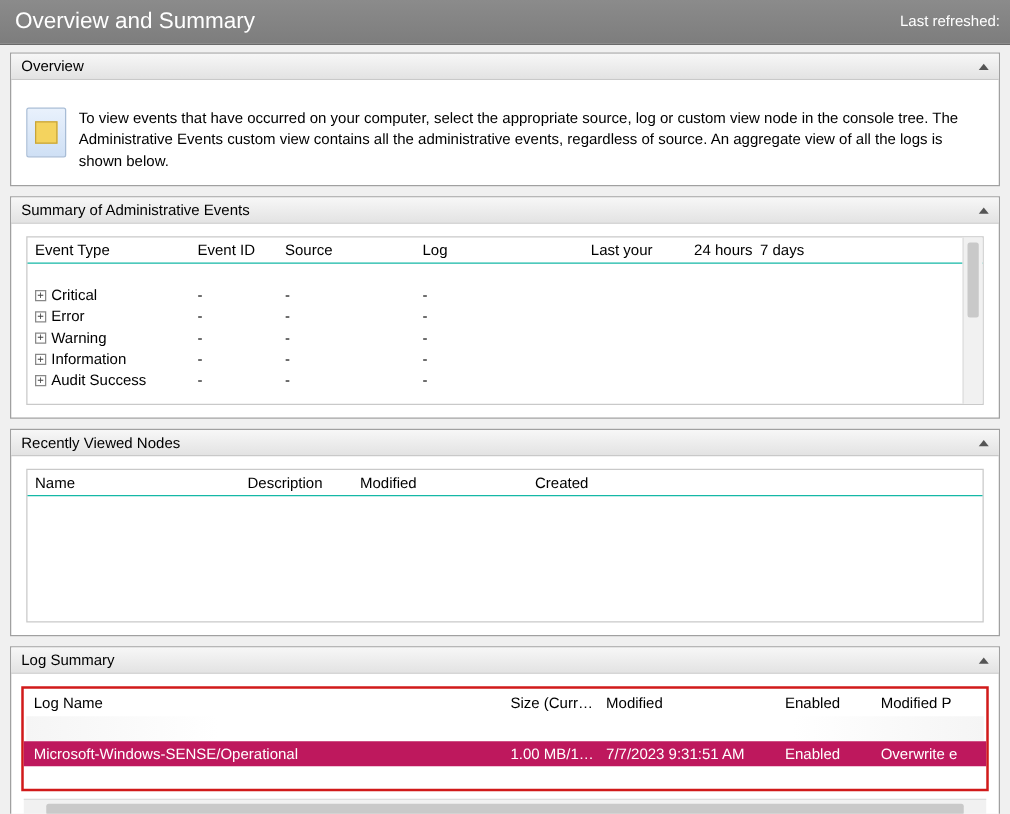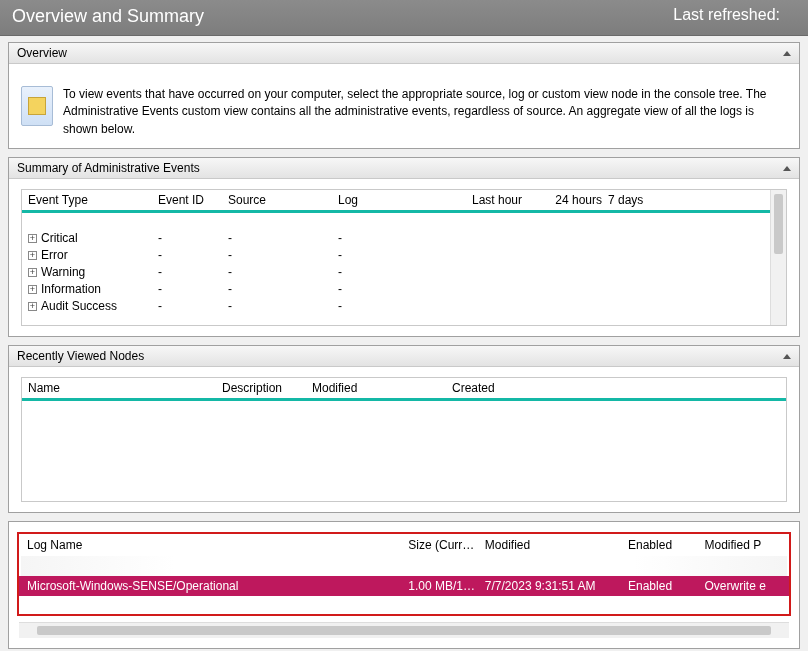--- a/index.html
+++ b/index.html
@@ -16,11 +16,11 @@
   .title-bar {
     background: linear-gradient(#8b8b8b, #7d7d7d);
     color: #fff;
-    padding: 6px 28px 8px 12px;
+    padding: 6px 8px 8px 12px;
     font-size: 18px;
     font-weight: 300;
     display: flex;
-    align-items: flex-start;
+    align-items: center;
     border-bottom: 1px solid #6a6a6a;
   }
   .title-bar .spacer { flex: 1; }

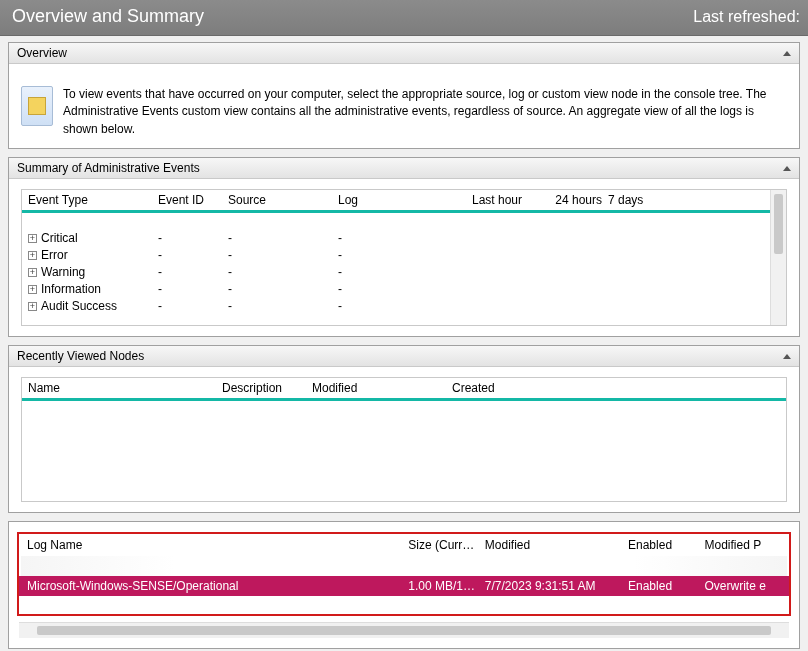--- a/index.html
+++ b/index.html
@@ -24,7 +24,7 @@
     border-bottom: 1px solid #6a6a6a;
   }
   .title-bar .spacer { flex: 1; }
-  .title-bar .last-refreshed { font-size: 16px; font-weight: 400; }
+  .title-bar .last-refreshed { font-size: 12px; font-weight: 400; }
   .body-pad { padding: 6px 8px 8px 8px; }
   .panel {
     border: 1px solid #a0a0a0;

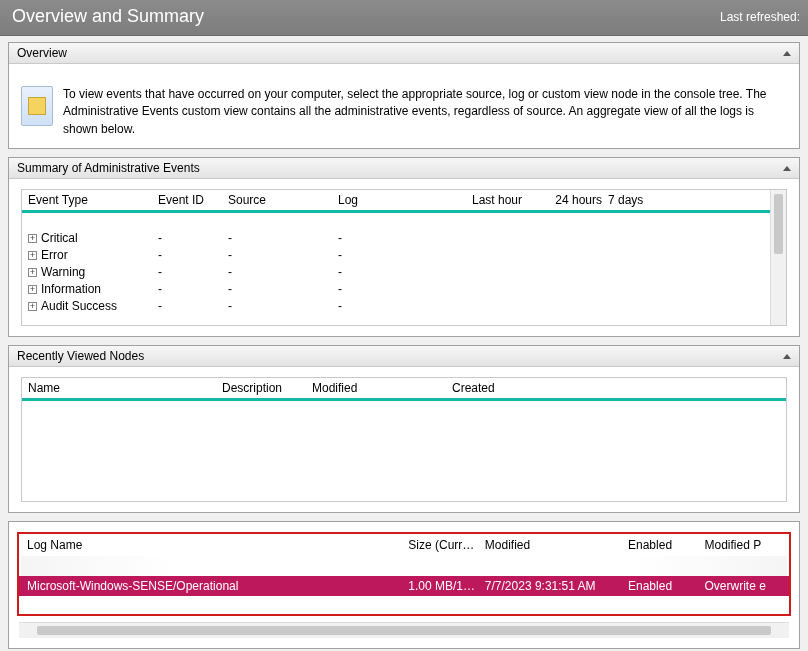--- a/index.html
+++ b/index.html
@@ -75,7 +75,7 @@
     display: flex;
     padding: 3px 6px;
   }
-  .col-headers { border-bottom: 3px solid #14b8a6; }
+  .col-headers { border-bottom: 1px solid #14b8a6; }
   .cell { overflow: hidden; white-space: nowrap; text-overflow: ellipsis; padding-right: 6px; }
   
   .sae .c0 { width: 130px; }

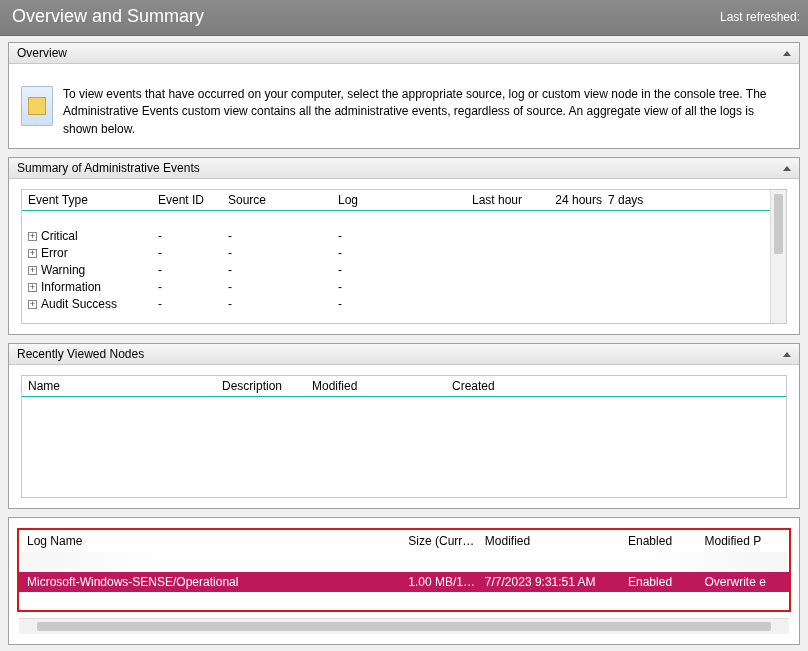--- a/index.html
+++ b/index.html
@@ -192,7 +192,7 @@
           <div class="cell c1">Event ID</div>
           <div class="cell c2">Source</div>
           <div class="cell c3">Log</div>
-          <div class="cell c4">Last hour</div>
+          <div class="cell c4">Last your</div>
           <div class="cell c5">24 hours</div>
           <div class="cell c6">7 days</div>
         </div>

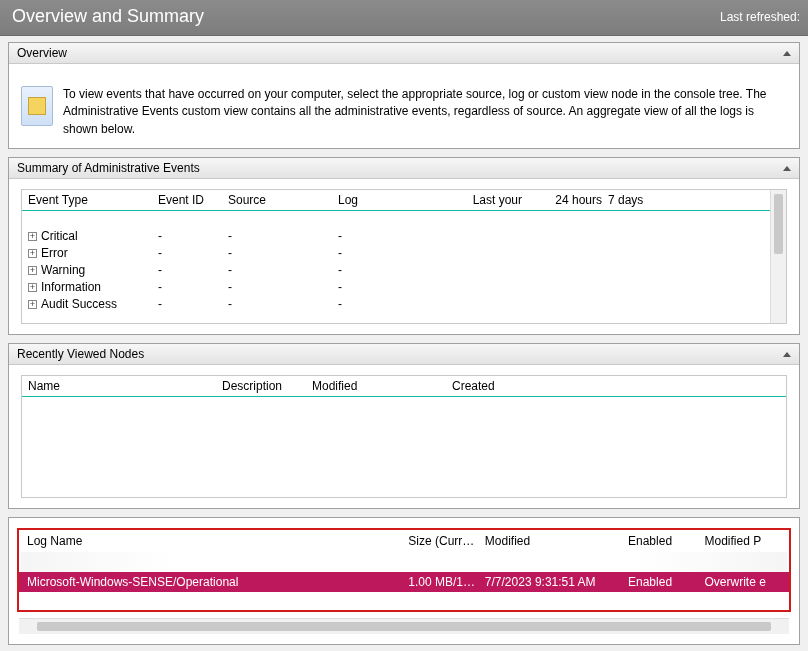--- a/index.html
+++ b/index.html
@@ -115,7 +115,7 @@
   }
   
   .rvn .c0 { width: 170px; }
-  .rvn .c1 { width: 90px; margin-left: 24px; }
+  .rvn .c1 { width: 90px; }
   .rvn .c2 { width: 140px; }
   .rvn .c3 { width: 140px; }
   .rvn .rows { height: 100px; }

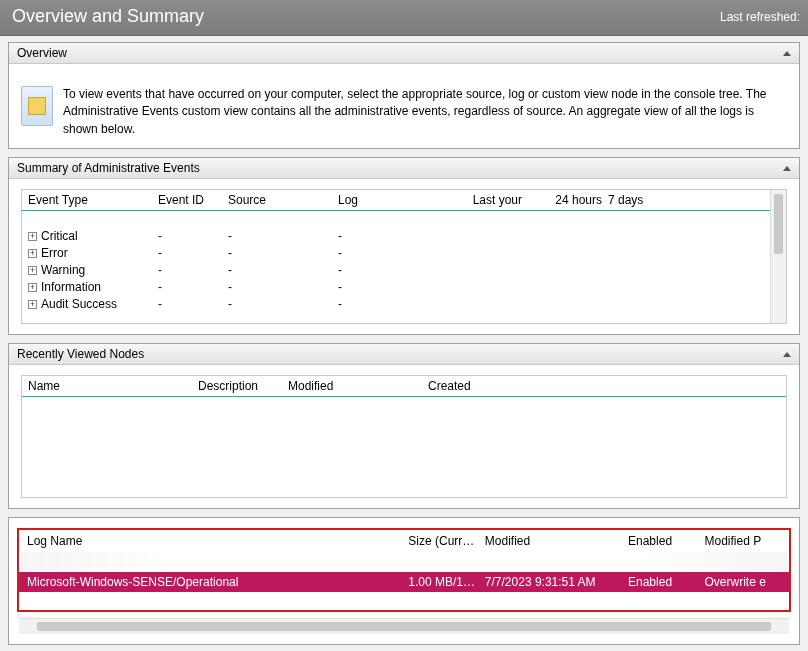--- a/index.html
+++ b/index.html
@@ -269,6 +269,10 @@
   </div>
 
   <div class="panel">
+    <div class="panel-header">
+      <span>Log Summary</span>
+      <span class="caret"></span>
+    </div>
     <div class="ls-wrap">
       <div class="ls-inner ls">
         <div class="col-headers">

